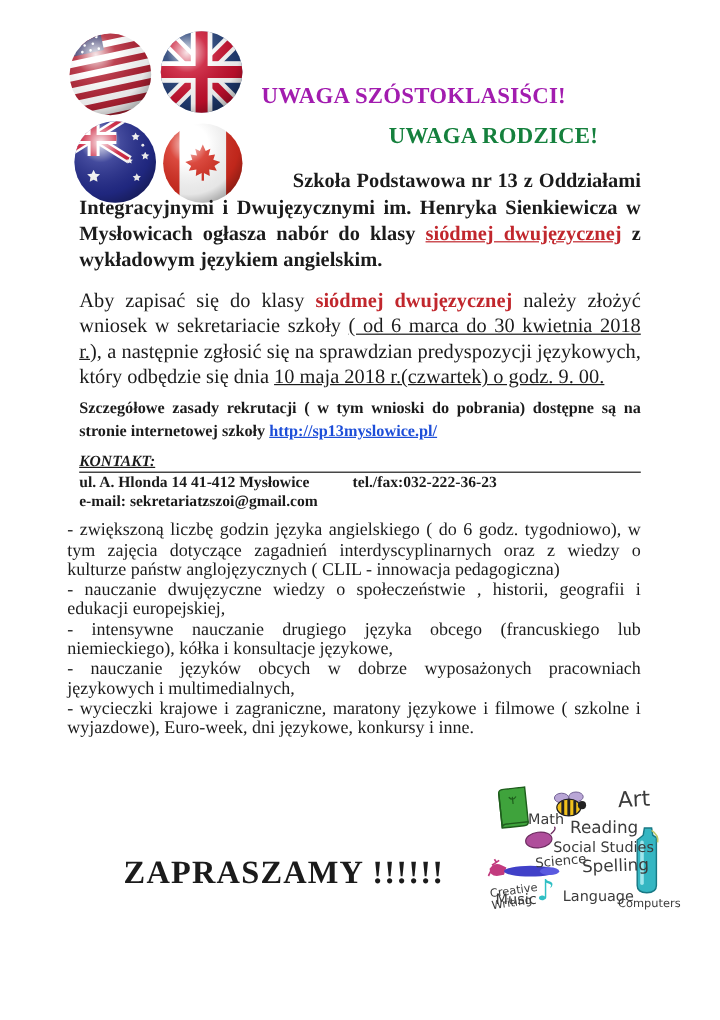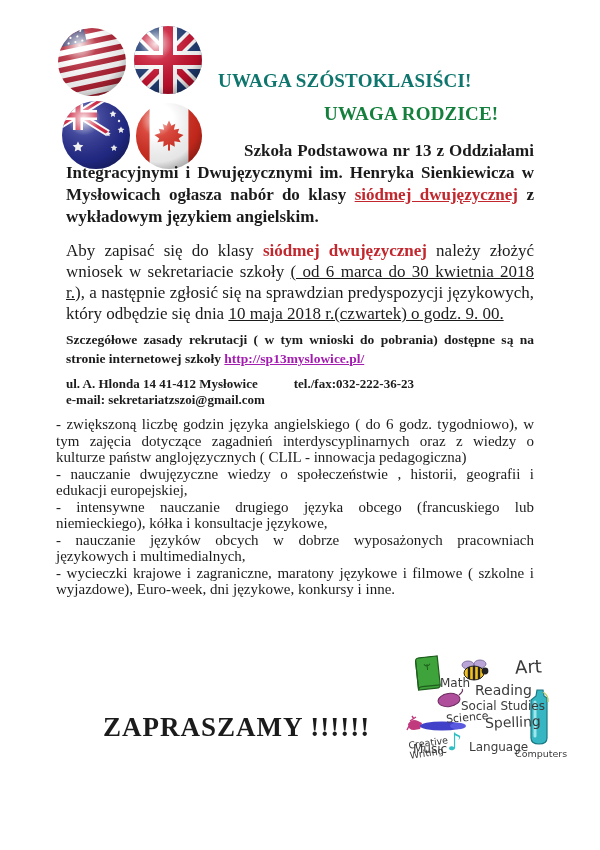--- a/index.html
+++ b/index.html
@@ -215,7 +215,7 @@
     </svg>
   </div>
 
-  <div class="uwaga uwaga1" style="color:#0f766e">UWAGA SZÓSTOKLASIŚCI!</div>
+  <div class="uwaga uwaga1" style="color:#a21caf">UWAGA SZÓSTOKLASIŚCI!</div>
   <div class="uwaga uwaga2" style="color:#15803d">UWAGA RODZICE!</div>
 
   <div class="main">

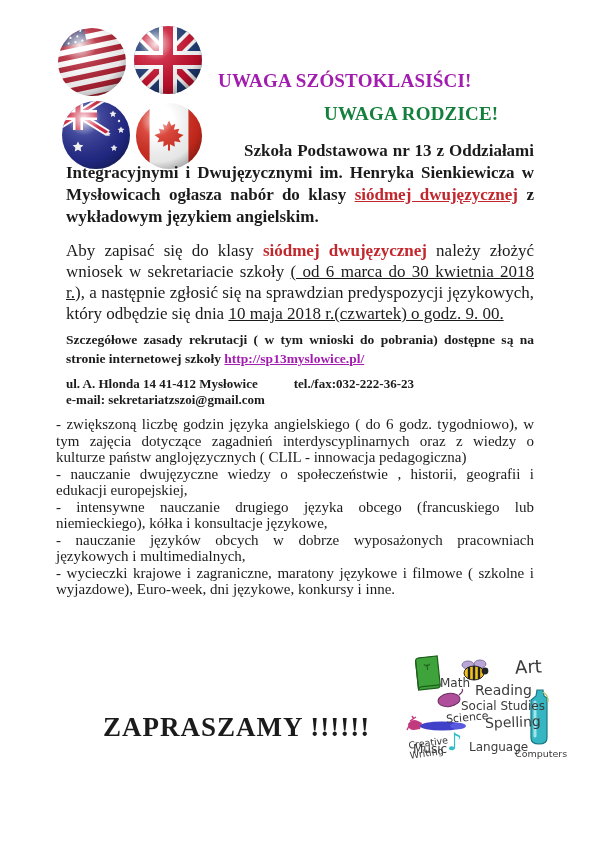--- a/index.html
+++ b/index.html
@@ -27,7 +27,7 @@
   }
   .enroll{font-size:17px;line-height:21px;text-align:justify;margin-top:12px;}
   .details{font-size:13.5px;line-height:19px;font-weight:bold;text-align:justify;margin-top:6px;}
-  .details a{color:#a21caf;text-decoration:underline;}
+  .details a{color:#1d4ed8;text-decoration:underline;}
   .red{font-weight:bold;}
   .u{text-decoration:underline;}
   .contact{margin-top:8px;font-size:13px;font-weight:bold;line-height:16px;}

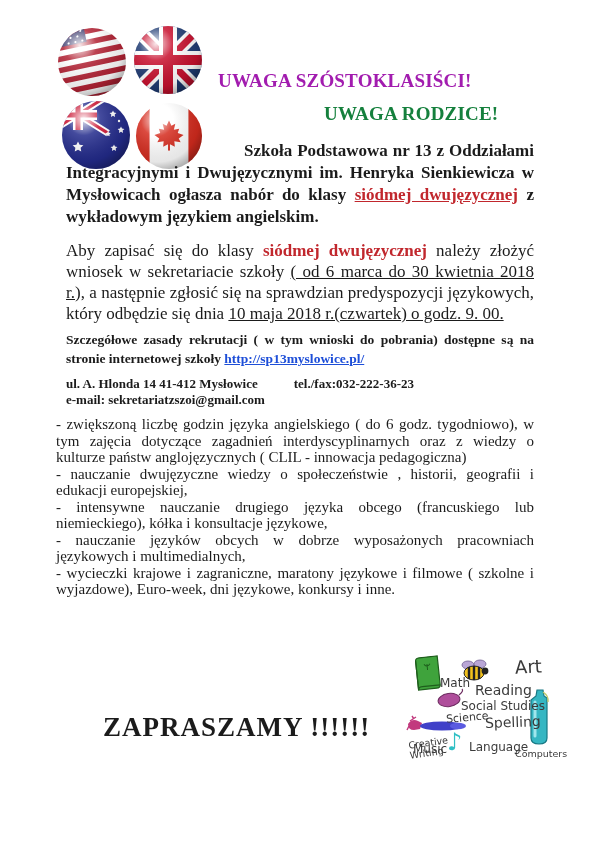--- a/index.html
+++ b/index.html
@@ -227,6 +227,7 @@
     <p class="details"><span>Szczegółowe zasady rekrutacji ( w tym wnioski do pobrania) dostępne są na stronie internetowej szkoły </span><a href="#">http://sp13myslowice.pl/</a></p>
 
     <div class="contact">
+      <div class="contact-rule"><span class="kontakt-label u">KONTAKT:</span></div>
       <div><span>ul.  A. Hlonda 14 41-412 Mysłowice</span><span class="phone">tel./fax:032-222-36-23</span></div>
       <div>e-mail: sekretariatzszoi@gmail.com</div>
     </div>

